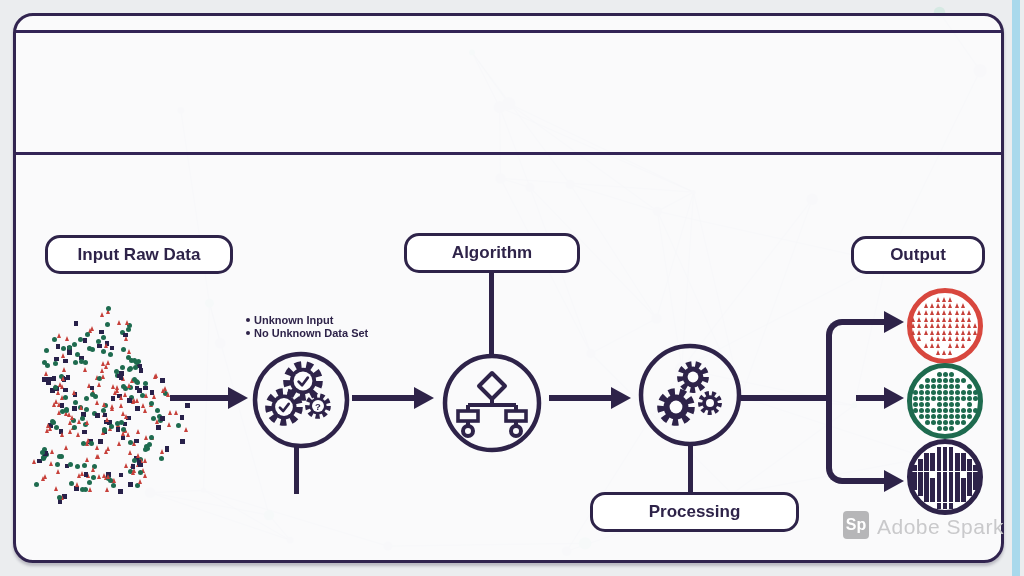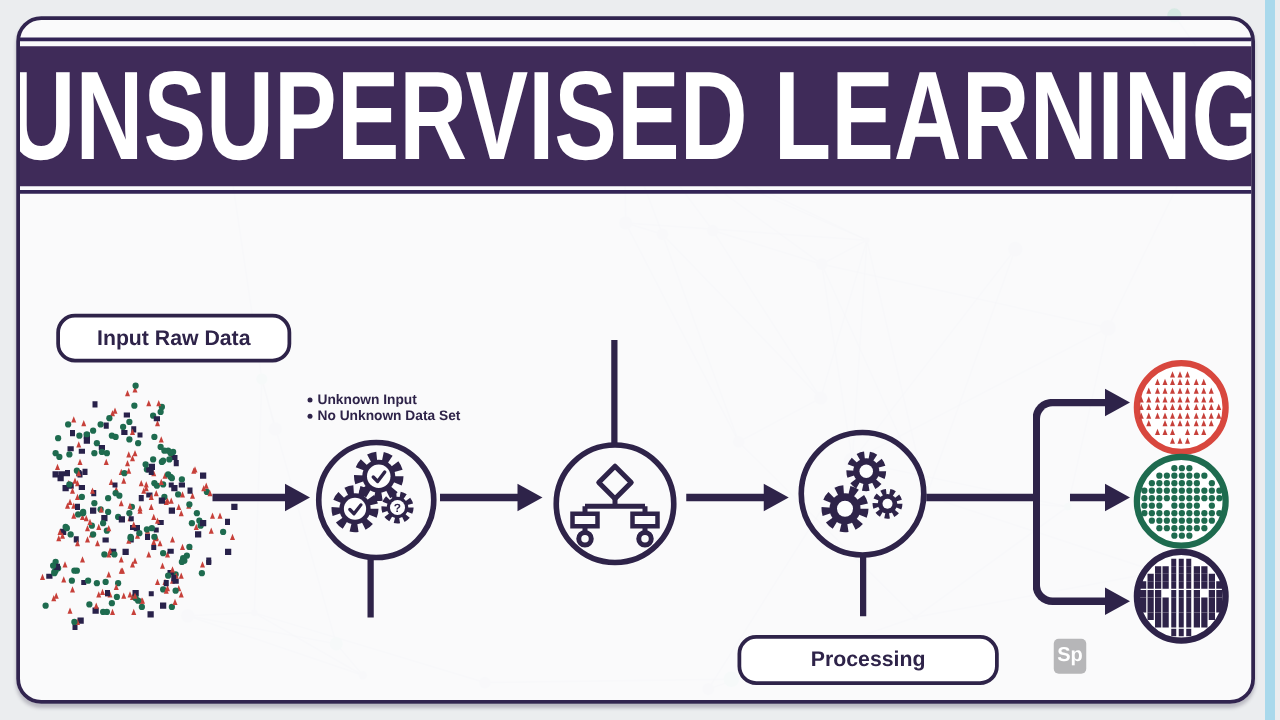--- a/index.html
+++ b/index.html
@@ -144,9 +144,6 @@
   <div class="card"></div>
 
   <div class="rule rule1"></div>
-  <div class="banner">
-    <span class="title">UNSUPERVISED LEARNING</span>
-  </div>
   <div class="rule rule2"></div>
 
   <div class="pill pill-input">

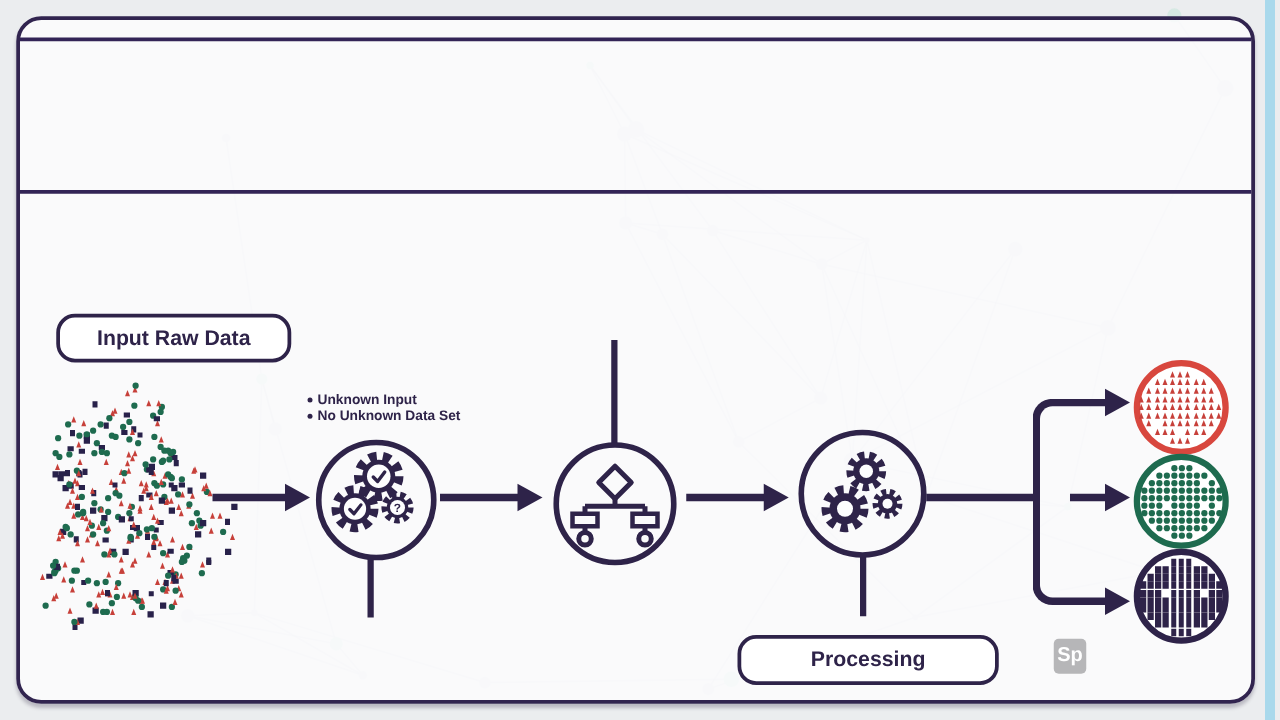--- a/index.html
+++ b/index.html
@@ -18,7 +18,7 @@
          transform:scale(0.94,1.26);letter-spacing:0;}
   .pill{position:absolute;box-sizing:border-box;border:3px solid var(--ink,#2e2349);border-radius:15px;
         background:rgba(255,255,255,0.95);display:flex;align-items:center;justify-content:center;
-        color:var(--ink,#2e2349);font-weight:bold;font-size:17px;margin-top:16px;}
+        color:var(--ink,#2e2349);font-weight:bold;font-size:17px;}
   .pill-input{left:45px;top:235px;width:188px;height:39px;}
   .pill-algorithm{left:404px;top:233px;width:176px;height:40px;}
   .pill-output{left:851px;top:236px;width:134px;height:38px;}

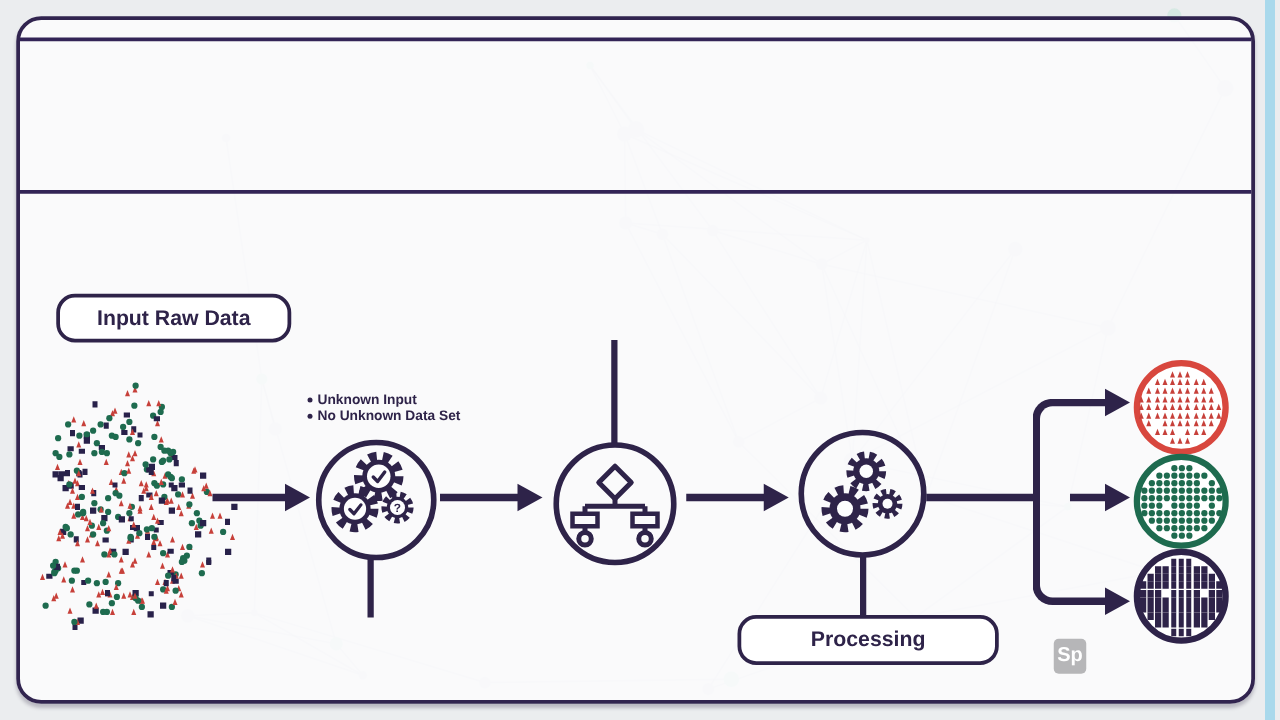--- a/index.html
+++ b/index.html
@@ -148,6 +148,9 @@
 
   <div class="pill pill-input">
     <span>Input Raw Data</span>
+  </div>
+  <div class="pill pill-algorithm">
+    <span>Algorithm</span>
   </div>
   <div class="pill pill-processing">
     <span>Processing</span>

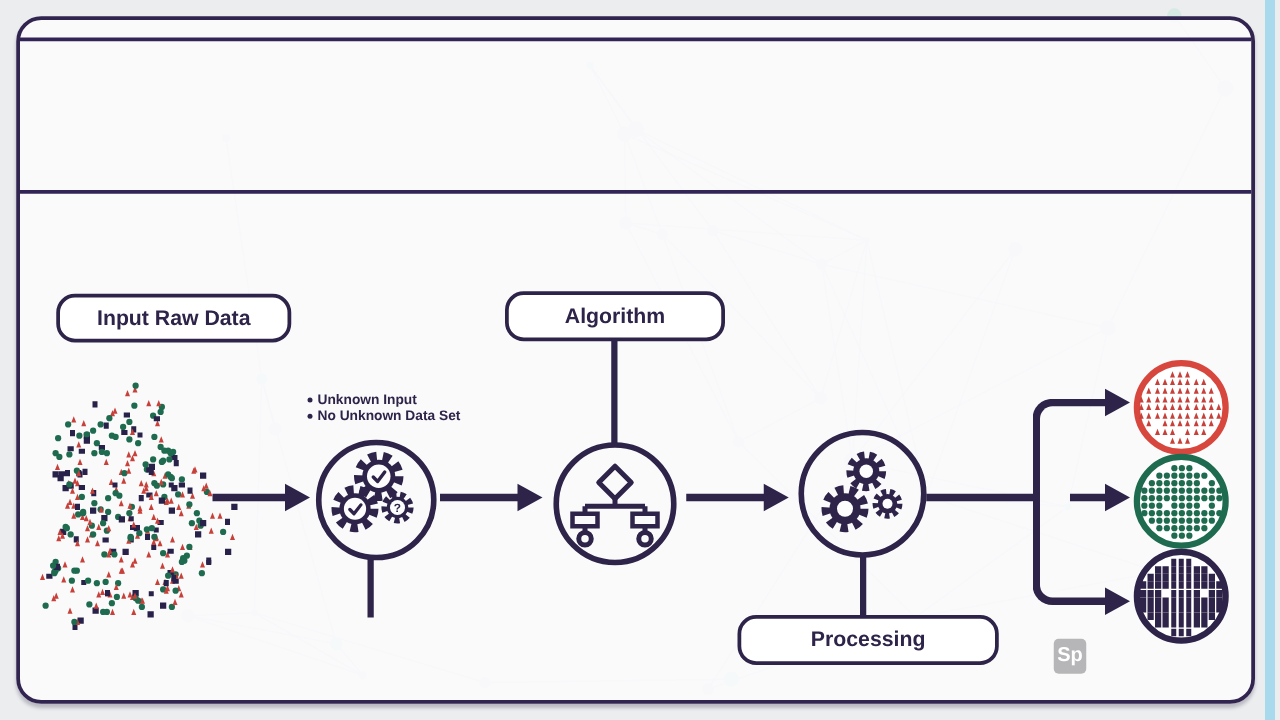--- a/index.html
+++ b/index.html
@@ -151,6 +151,9 @@
   </div>
   <div class="pill pill-algorithm">
     <span>Algorithm</span>
+  </div>
+  <div class="pill pill-output">
+    <span>Output</span>
   </div>
   <div class="pill pill-processing">
     <span>Processing</span>

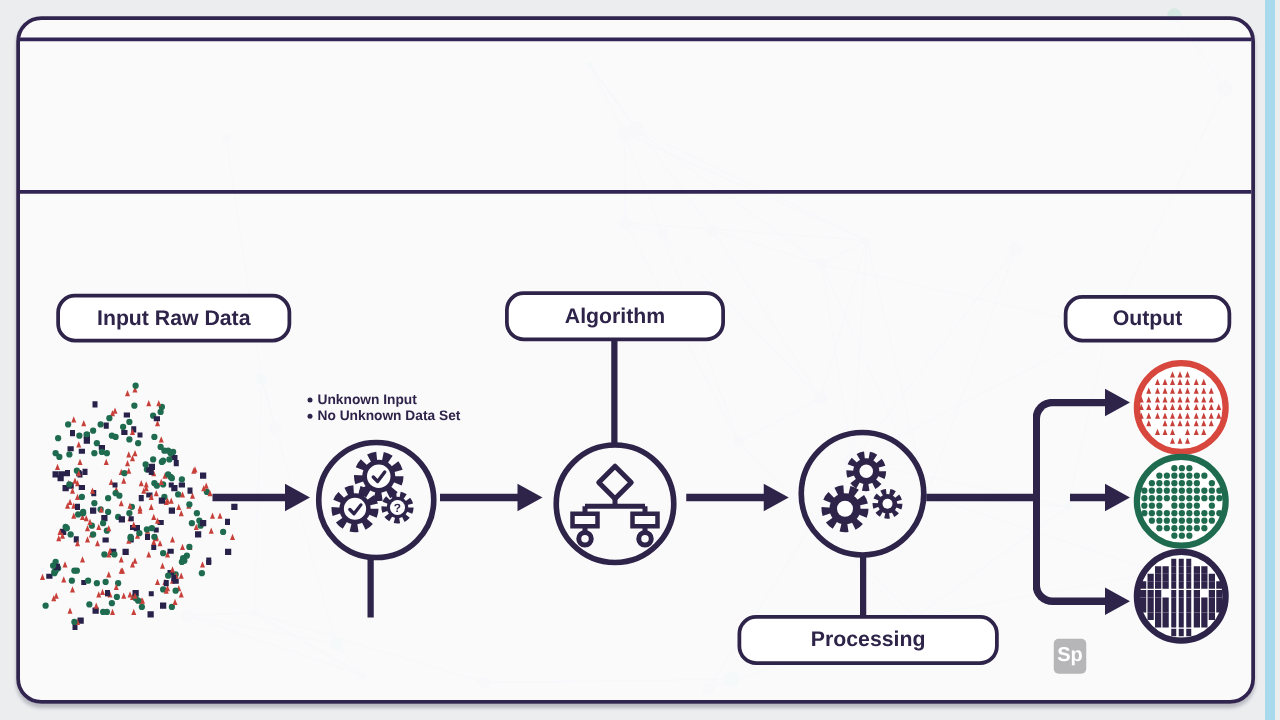--- a/index.html
+++ b/index.html
@@ -812,6 +812,7 @@
   </div>
 
   <div class="wm-badge">Sp</div>
+  <div class="wm-label">Adobe Spark</div>
 
 </div>
 

